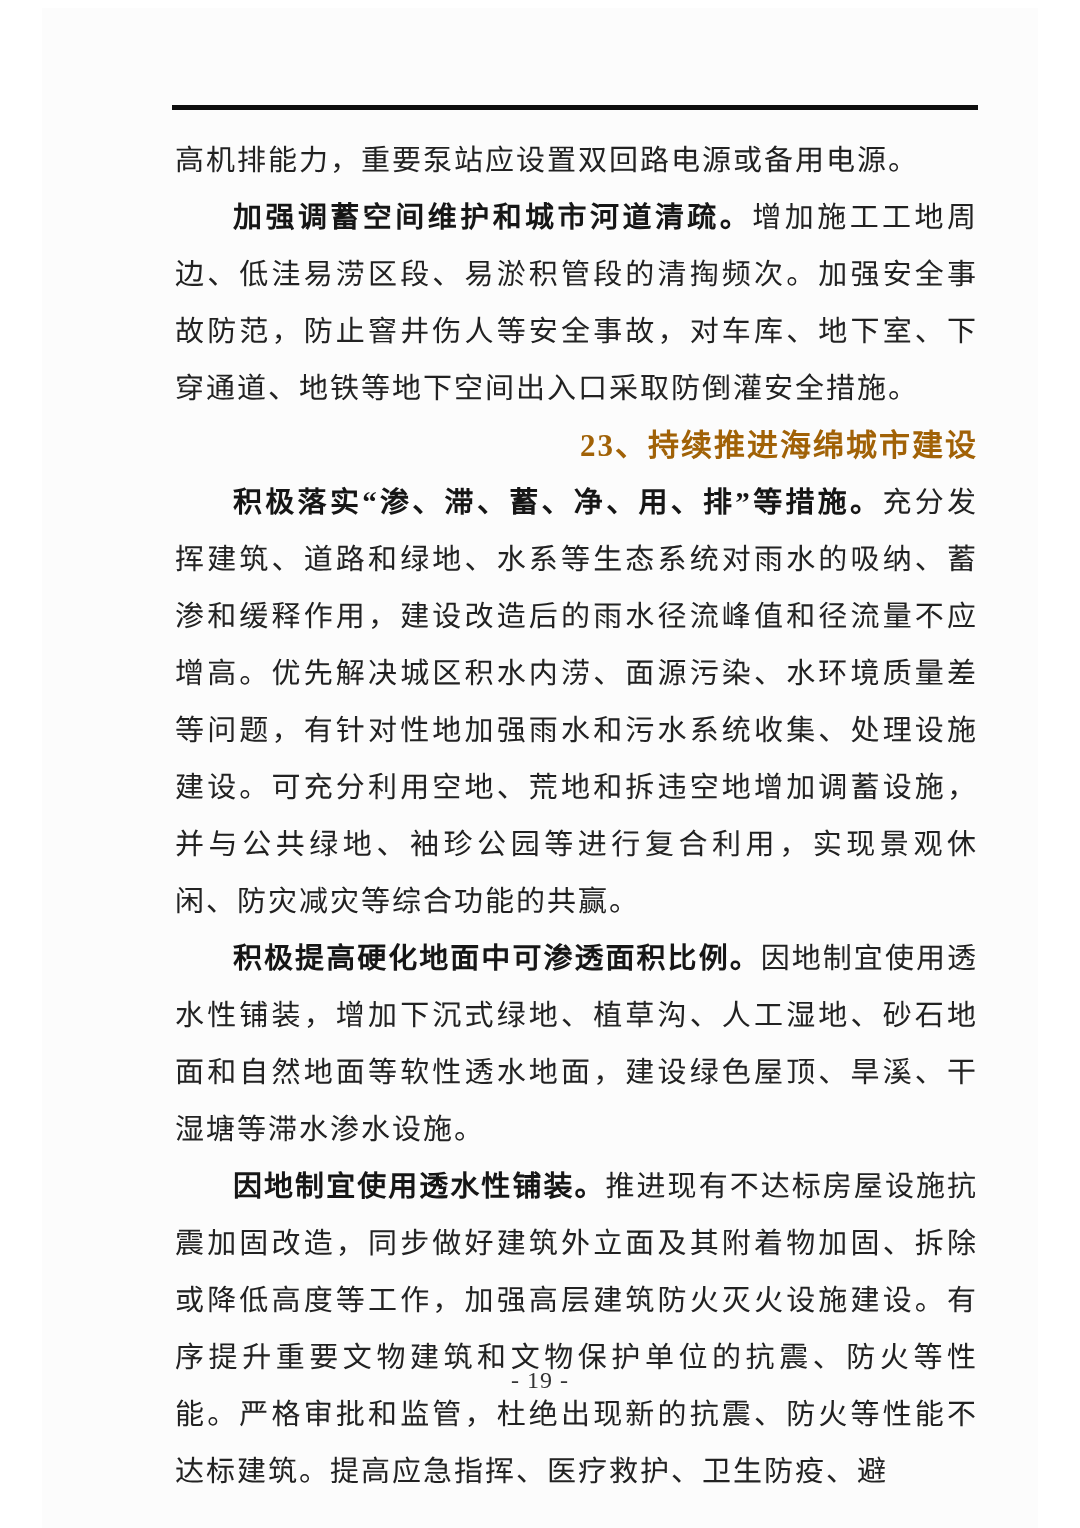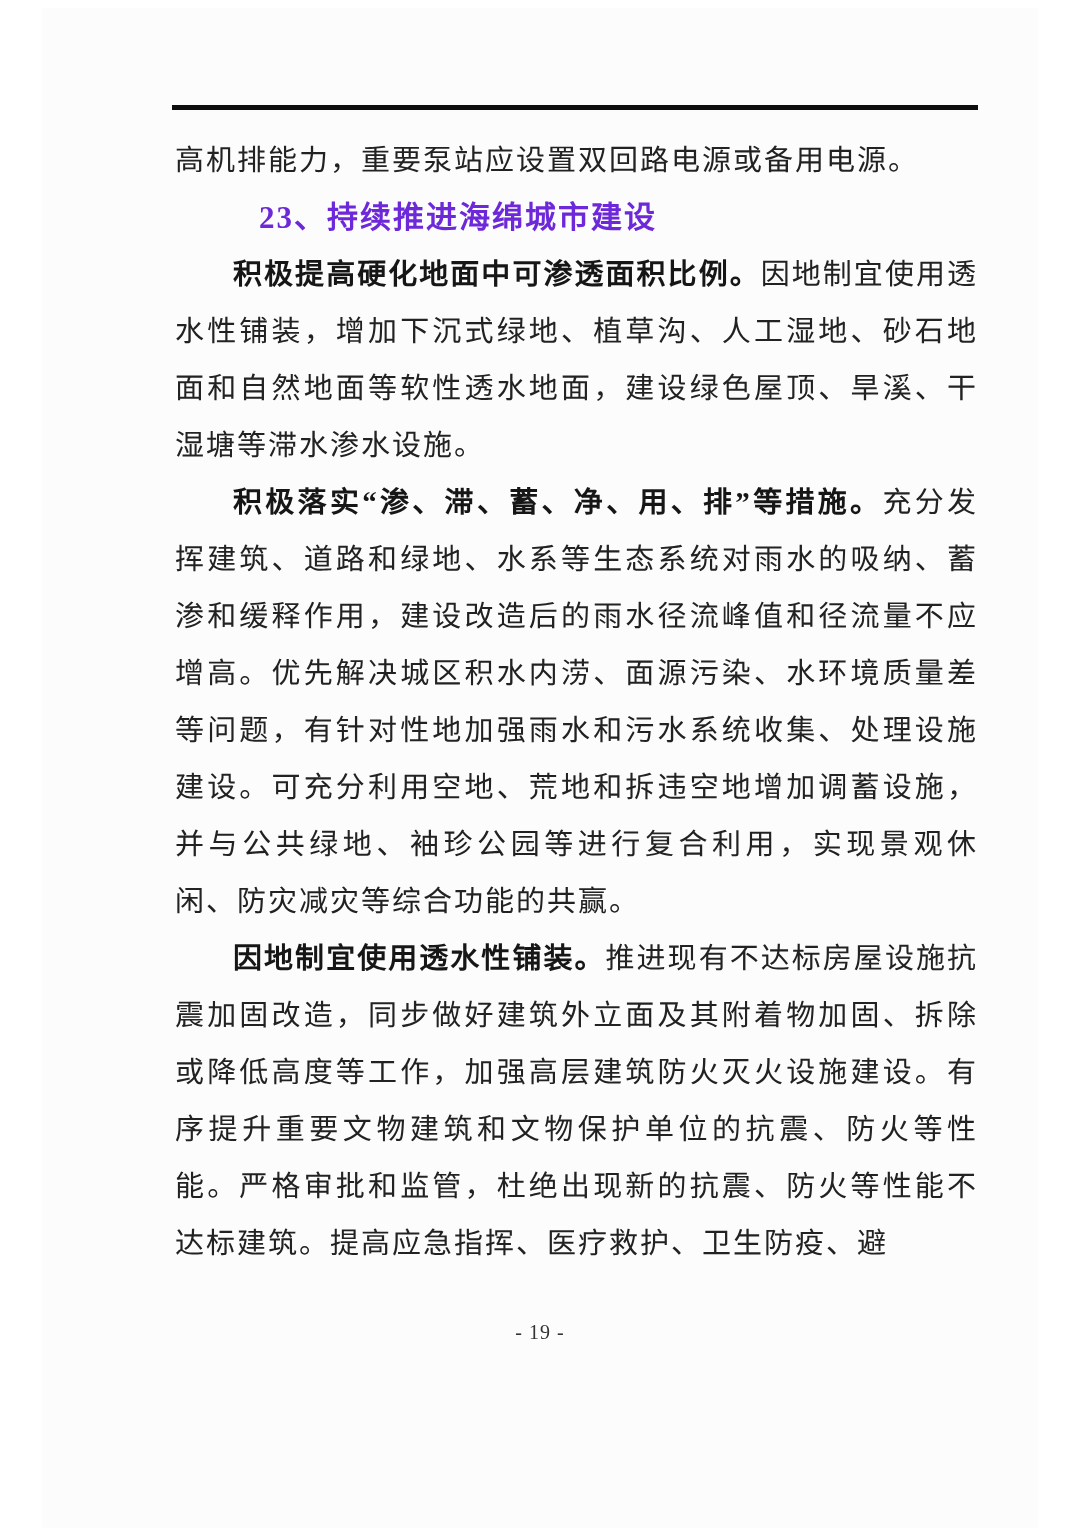--- a/index.html
+++ b/index.html
@@ -79,6 +79,7 @@
 
     <p class="continuation"><span>高机排能力，重要泵站应设置双回路电源或备用电源。</span></p>
 
+    <p><span class="lead">加强调蓄空间维护和城市河道清疏。</span><span>增加施工工地周边、低洼易涝区段、易淤积管段的清掏频次。加强安全事故防范，防止窨井伤人等安全事故，对车库、地下室、下穿通道、地铁等地下空间出入口采取防倒灌安全措施。</span></p>
 
     <h2 class="heading">23、持续推进海绵城市建设</h2>
 

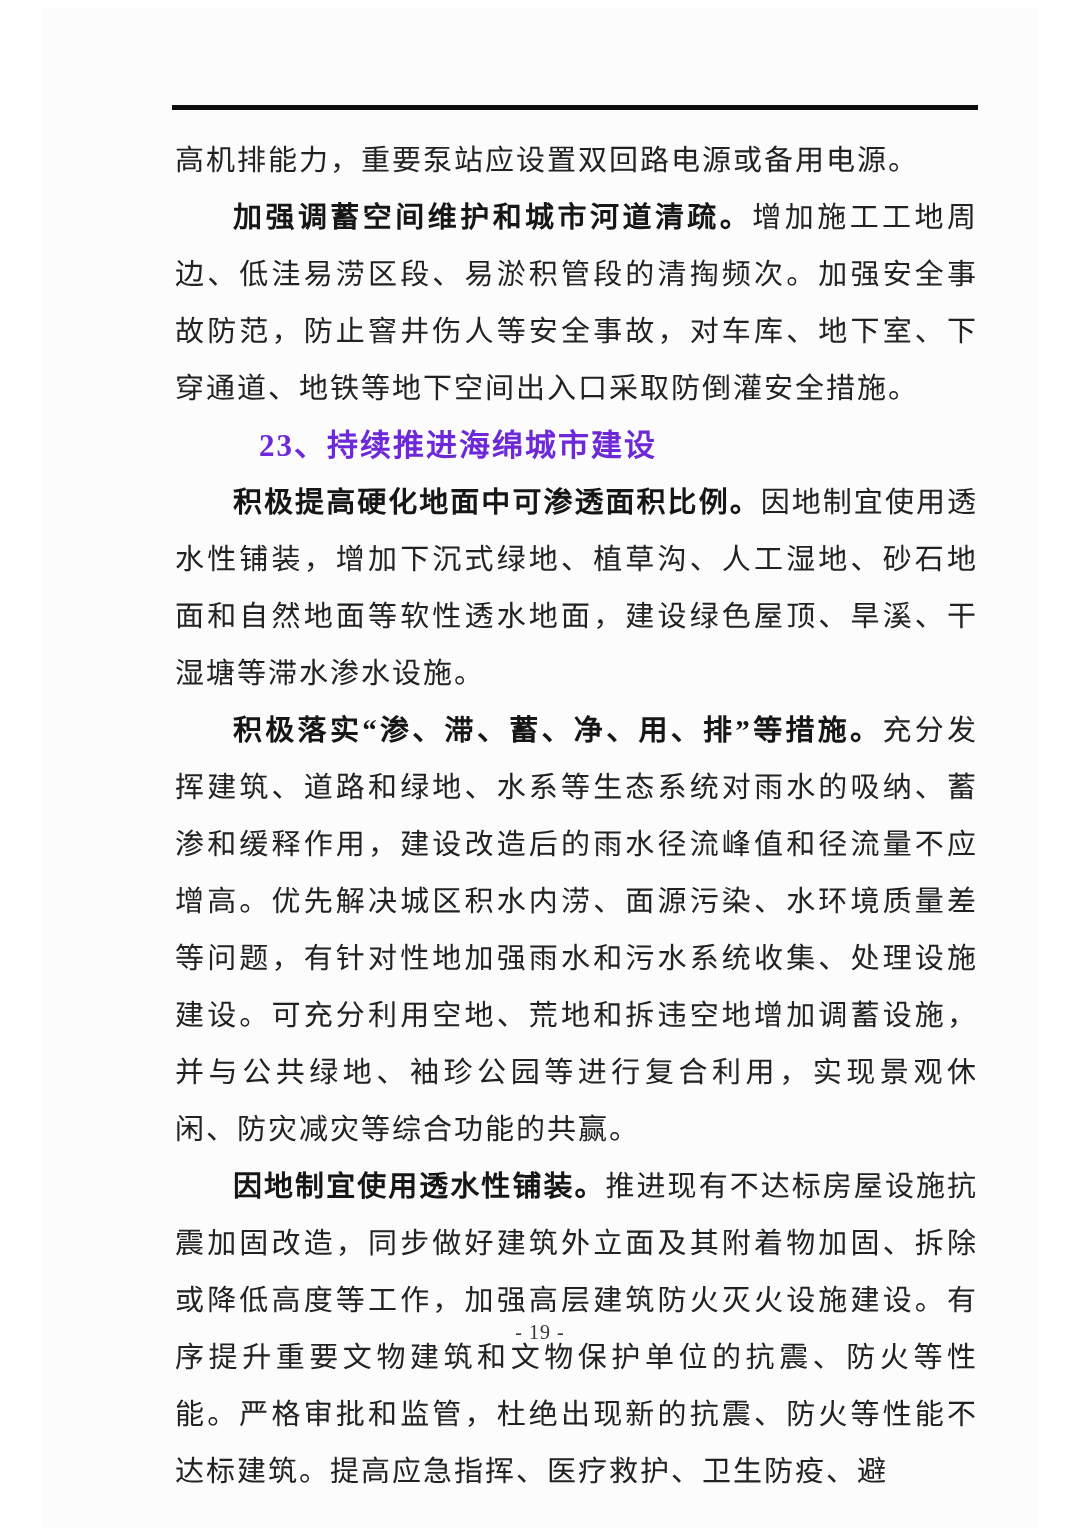--- a/index.html
+++ b/index.html
@@ -52,9 +52,9 @@
     font-size: 31px;
     line-height: 57px;
     font-weight: bold;
-    color: #6d28d9;
+    color: #a16207;
     text-indent: 84px;
-    text-align: left;
+    text-align: right;
     letter-spacing: 2px;
   }
   .footer {

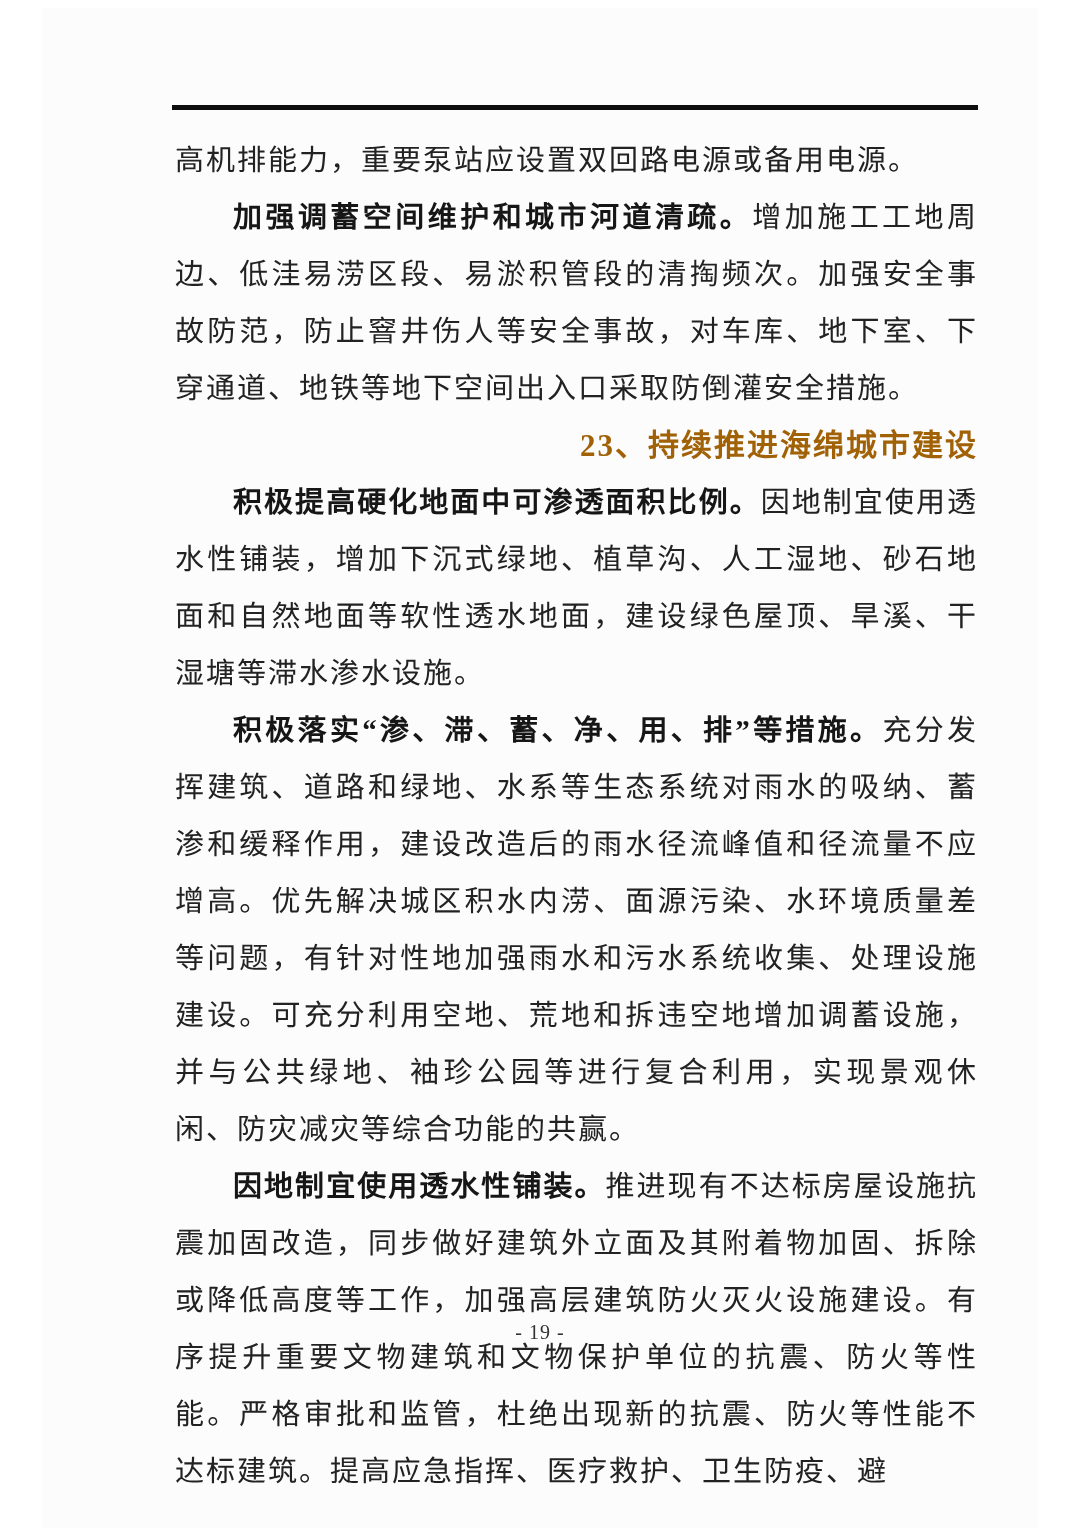--- a/index.html
+++ b/index.html
@@ -83,9 +83,9 @@
 
     <h2 class="heading">23、持续推进海绵城市建设</h2>
 
+    <p><span class="lead">积极落实“渗、滞、蓄、净、用、排”等措施。</span><span>充分发挥建筑、道路和绿地、水系等生态系统对雨水的吸纳、蓄渗和缓释作用，建设改造后的雨水径流峰值和径流量不应增高。优先解决城区积水内涝、面源污染、水环境质量差等问题，有针对性地加强雨水和污水系统收集、处理设施建设。可充分利用空地、荒地和拆违空地增加调蓄设施，并与公共绿地、袖珍公园等进行复合利用，实现景观休闲、防灾减灾等综合功能的共赢。</span></p>
+
     <p><span class="lead">积极提高硬化地面中可渗透面积比例。</span><span>因地制宜使用透水性铺装，增加下沉式绿地、植草沟、人工湿地、砂石地面和自然地面等软性透水地面，建设绿色屋顶、旱溪、干湿塘等滞水渗水设施。</span></p>
-
-    <p><span class="lead">积极落实“渗、滞、蓄、净、用、排”等措施。</span><span>充分发挥建筑、道路和绿地、水系等生态系统对雨水的吸纳、蓄渗和缓释作用，建设改造后的雨水径流峰值和径流量不应增高。优先解决城区积水内涝、面源污染、水环境质量差等问题，有针对性地加强雨水和污水系统收集、处理设施建设。可充分利用空地、荒地和拆违空地增加调蓄设施，并与公共绿地、袖珍公园等进行复合利用，实现景观休闲、防灾减灾等综合功能的共赢。</span></p>
 
 
     <p><span class="lead">因地制宜使用透水性铺装。</span><span>推进现有不达标房屋设施抗震加固改造，同步做好建筑外立面及其附着物加固、拆除或降低高度等工作，加强高层建筑防火灭火设施建设。有序提升重要文物建筑和文物保护单位的抗震、防火等性能。严格审批和监管，杜绝出现新的抗震、防火等性能不达标建筑。提高应急指挥、医疗救护、卫生防疫、避</span></p>

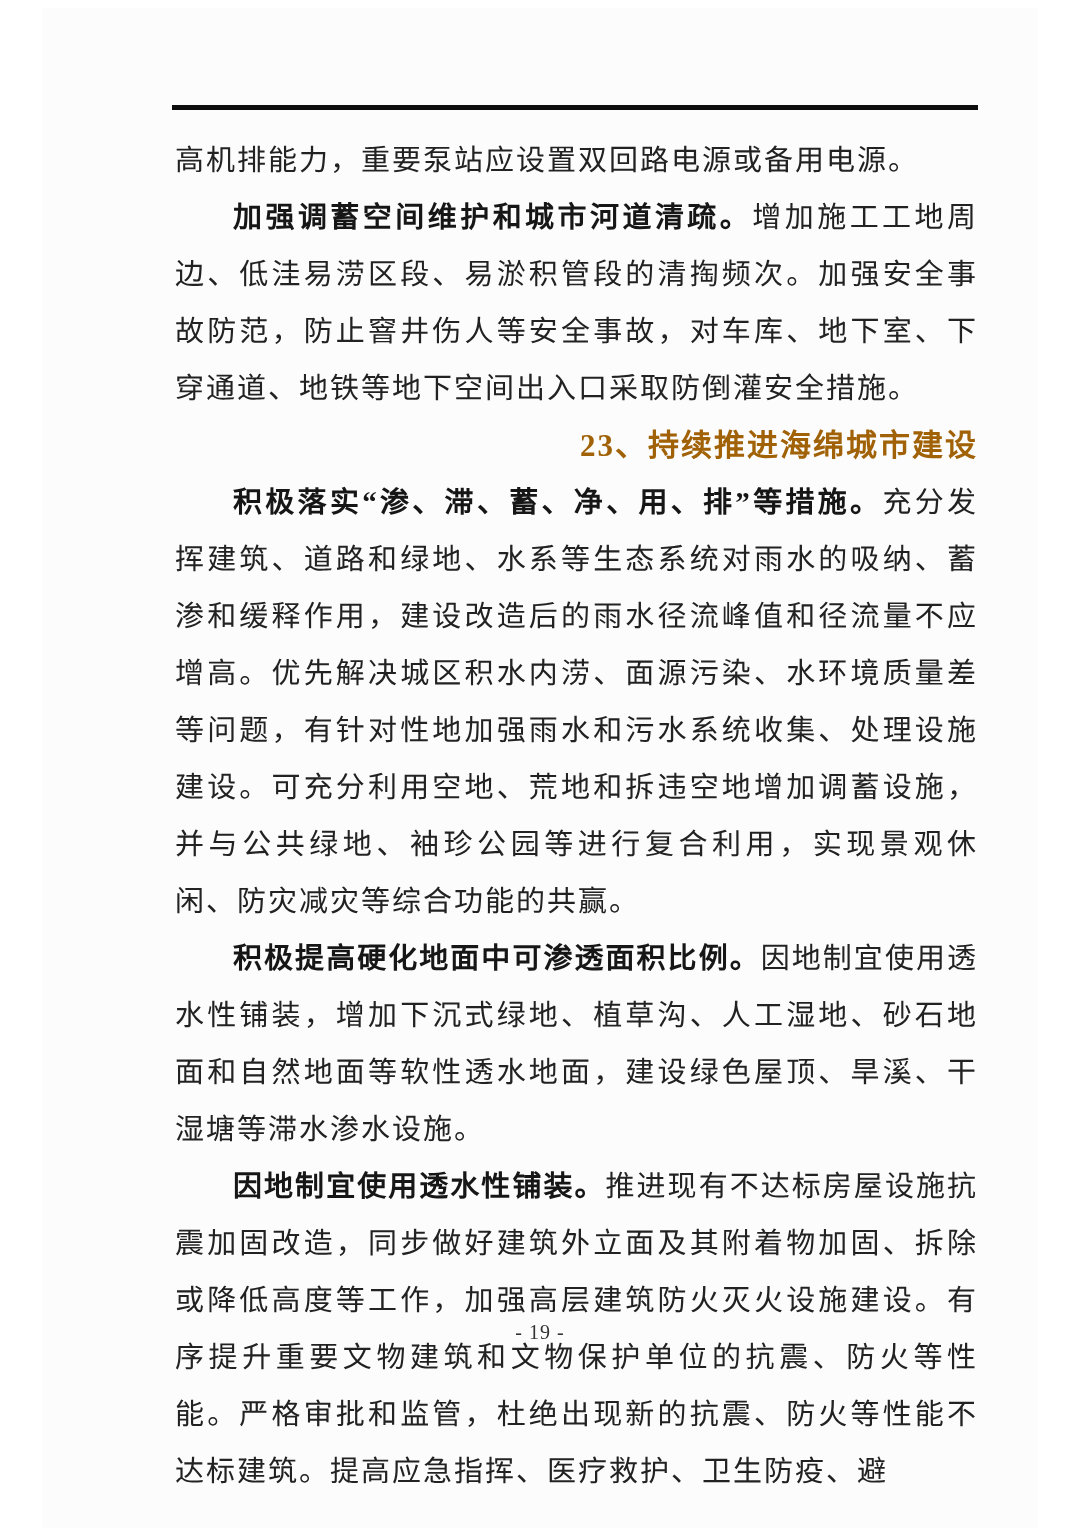--- a/index.html
+++ b/index.html
@@ -60,10 +60,10 @@
   .footer {
     position: absolute;
     left: 0;
-    top: 1313px;
+    top: 1359px;
     width: 100%;
     text-align: center;
-    font-size: 20px;
+    font-size: 24px;
     letter-spacing: 1px;
     color: #333333;
   }

